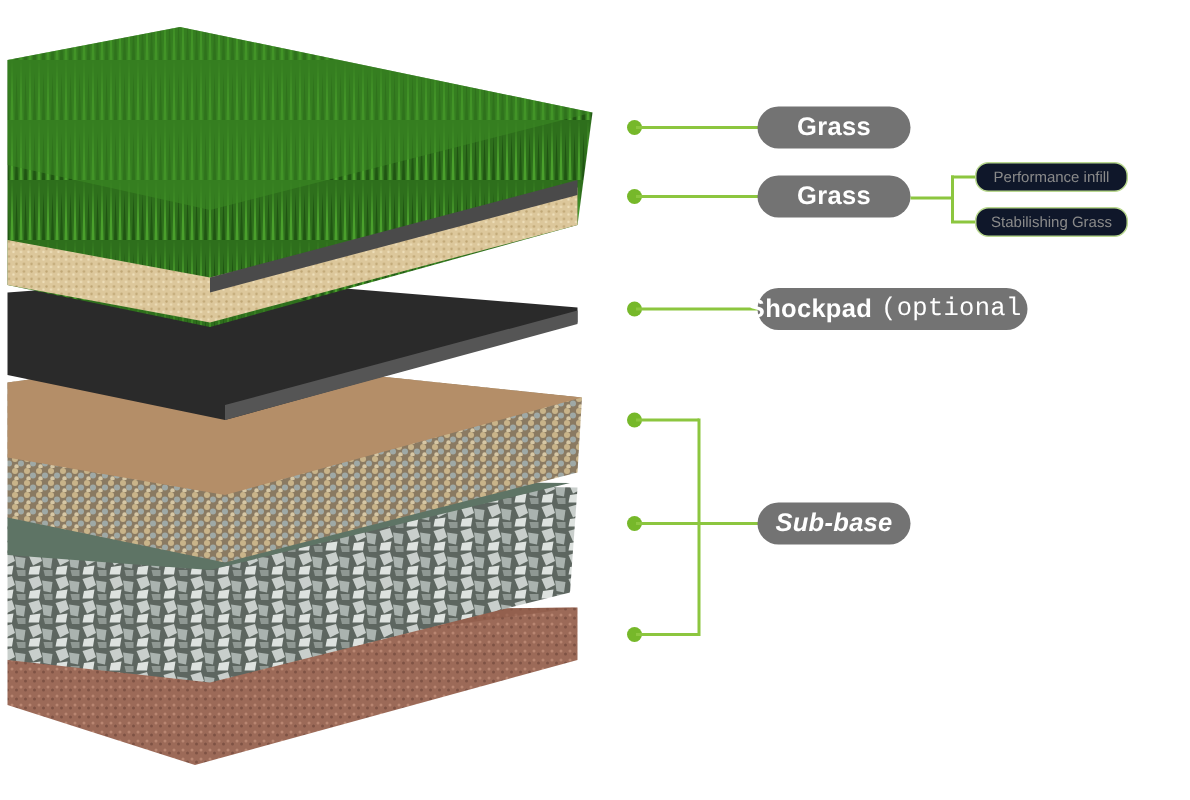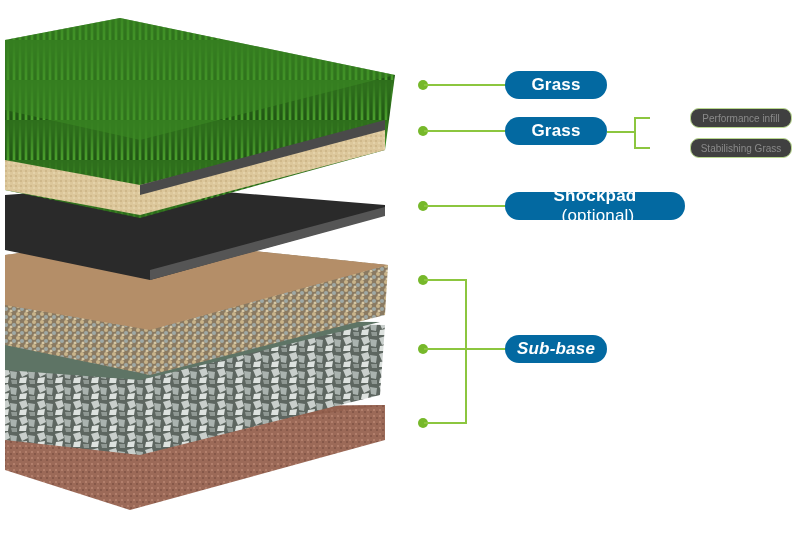--- a/index.html
+++ b/index.html
@@ -8,7 +8,7 @@
   .dot{position:absolute;width:10px;height:10px;border-radius:50%;background:#76b82a;}
   .hline{position:absolute;height:2px;background:#8cc63f;}
   .vline{position:absolute;width:2px;background:#8cc63f;}
-  .pill{position:absolute;height:28px;border-radius:14px;background:#0369a1;color:#fff;font-weight:bold;font-size:17px;display:flex;align-items:center;justify-content:center;letter-spacing:0.2px;}
+  .pill{position:absolute;height:28px;border-radius:14px;background:#737373;color:#fff;font-weight:bold;font-size:17px;display:flex;align-items:center;justify-content:center;letter-spacing:0.2px;}
   .pill .opt{font-weight:normal;margin-left:6px;}
   .sub-pill{position:absolute;height:18px;border-radius:9px;border:1.5px solid #b9d88f;color:#8a8a8a;font-size:10px;display:flex;align-items:center;justify-content:center;background:#404040;margin-left:40px;}
 </style>

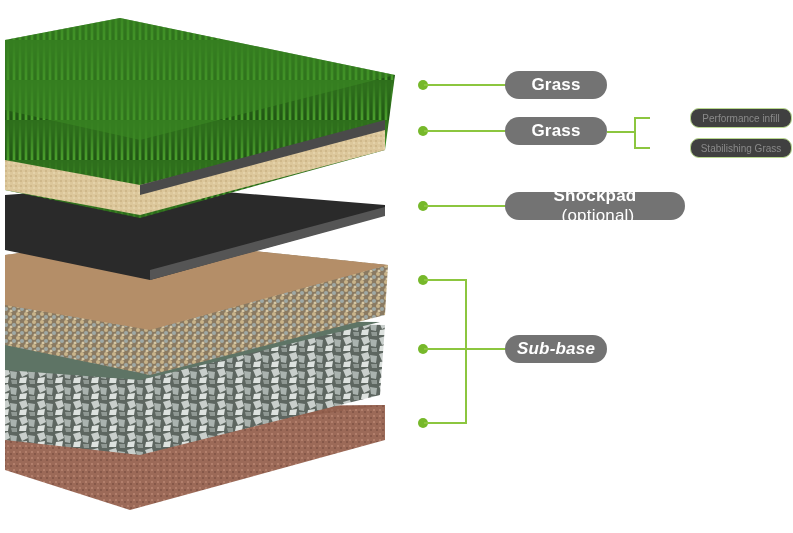--- a/index.html
+++ b/index.html
@@ -10,7 +10,7 @@
   .vline{position:absolute;width:2px;background:#8cc63f;}
   .pill{position:absolute;height:28px;border-radius:14px;background:#737373;color:#fff;font-weight:bold;font-size:17px;display:flex;align-items:center;justify-content:center;letter-spacing:0.2px;}
   .pill .opt{font-weight:normal;margin-left:6px;}
-  .sub-pill{position:absolute;height:18px;border-radius:9px;border:1.5px solid #b9d88f;color:#8a8a8a;font-size:10px;display:flex;align-items:center;justify-content:center;background:#404040;margin-left:40px;}
+  .sub-pill{position:absolute;height:18px;border-radius:9px;border:1.5px solid #b9d88f;color:#8a8a8a;font-size:10px;display:flex;align-items:center;justify-content:center;background:#0f172a;}
 </style>
 </head>
 <body>

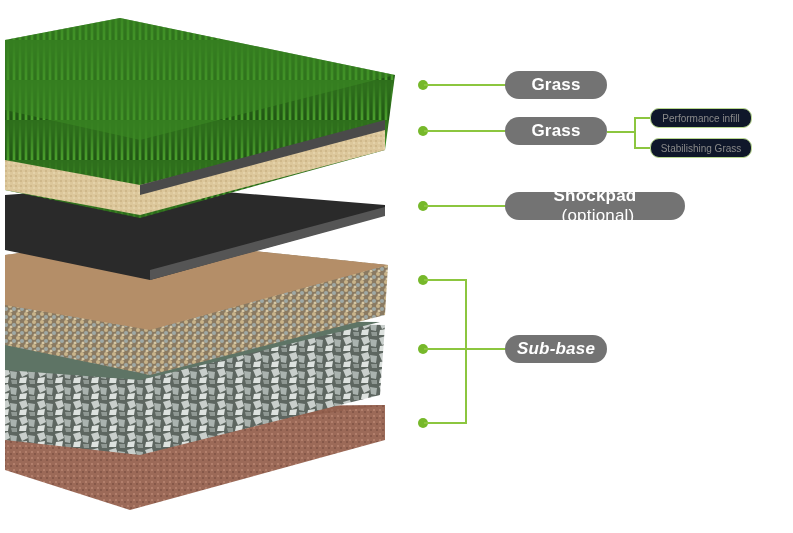--- a/index.html
+++ b/index.html
@@ -99,7 +99,7 @@
 
 <div class="dot" style="left:418px;top:201px;"></div>
 <div class="hline" style="left:424px;top:205px;width:84px;"></div>
-<div class="pill" style="left:505px;top:192px;width:180px;flex-direction:column;">
+<div class="pill" style="left:505px;top:192px;width:180px;">
   <span>Shockpad</span>
   <span class="opt">(optional)</span>
 </div>

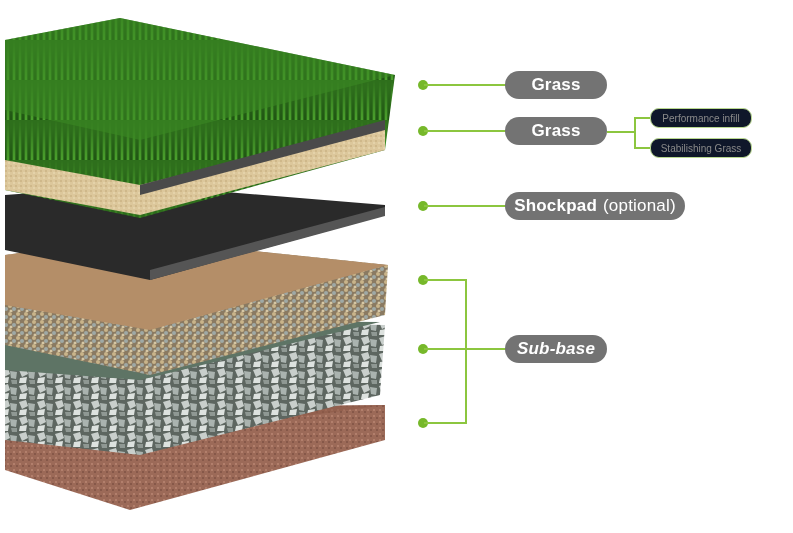--- a/index.html
+++ b/index.html
@@ -9,7 +9,7 @@
   .hline{position:absolute;height:2px;background:#8cc63f;}
   .vline{position:absolute;width:2px;background:#8cc63f;}
   .pill{position:absolute;height:28px;border-radius:14px;background:#737373;color:#fff;font-weight:bold;font-size:17px;display:flex;align-items:center;justify-content:center;letter-spacing:0.2px;}
-  .pill .opt{font-weight:normal;margin-left:6px;}
+  .pill .opt{font-weight:normal;margin-left:6px;font-family:Liberation Mono, monospace;}
   .sub-pill{position:absolute;height:18px;border-radius:9px;border:1.5px solid #b9d88f;color:#8a8a8a;font-size:10px;display:flex;align-items:center;justify-content:center;background:#0f172a;}
 </style>
 </head>

